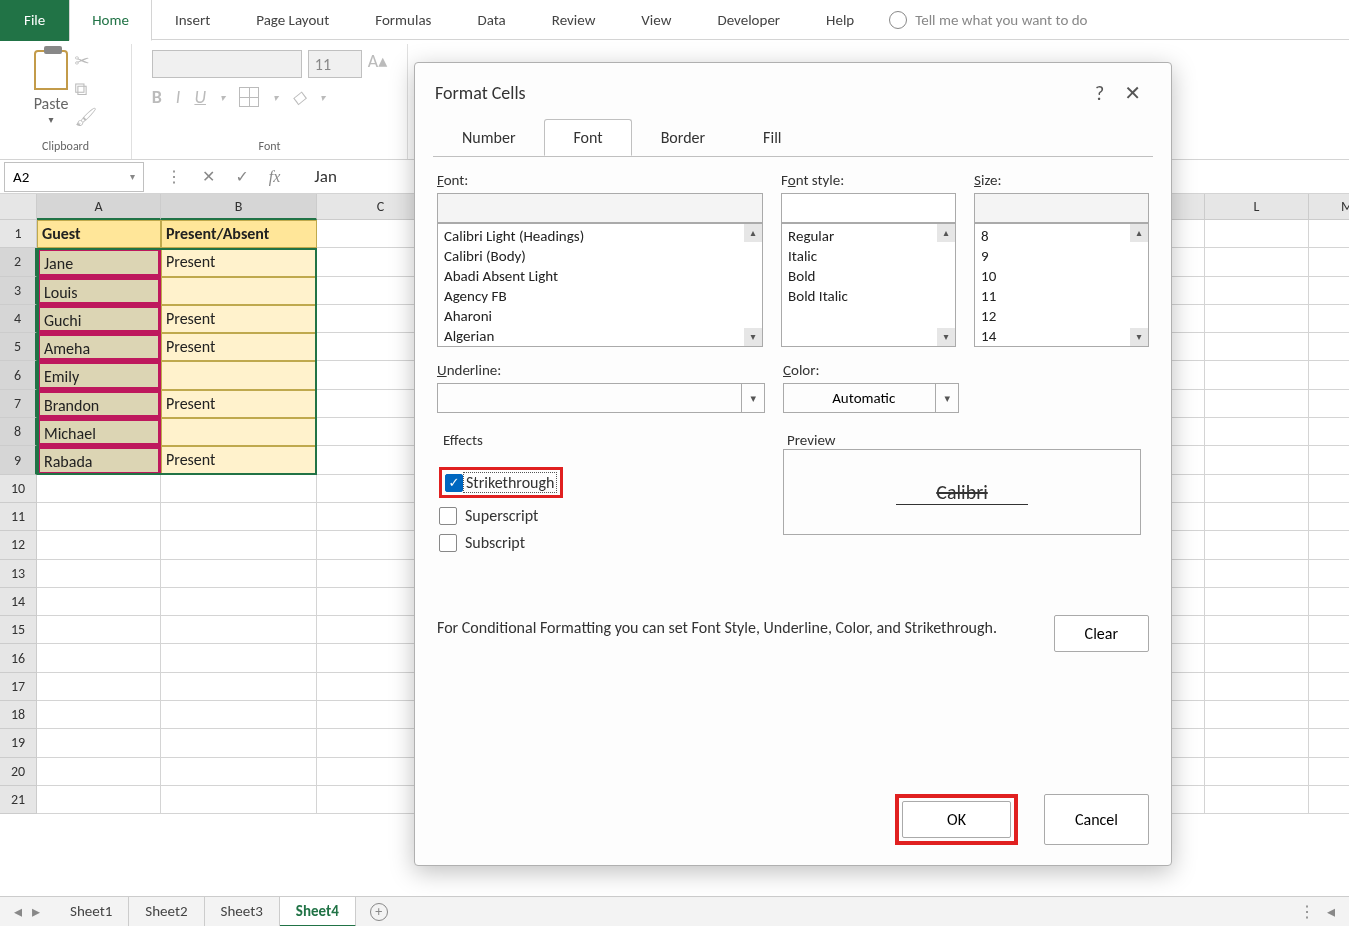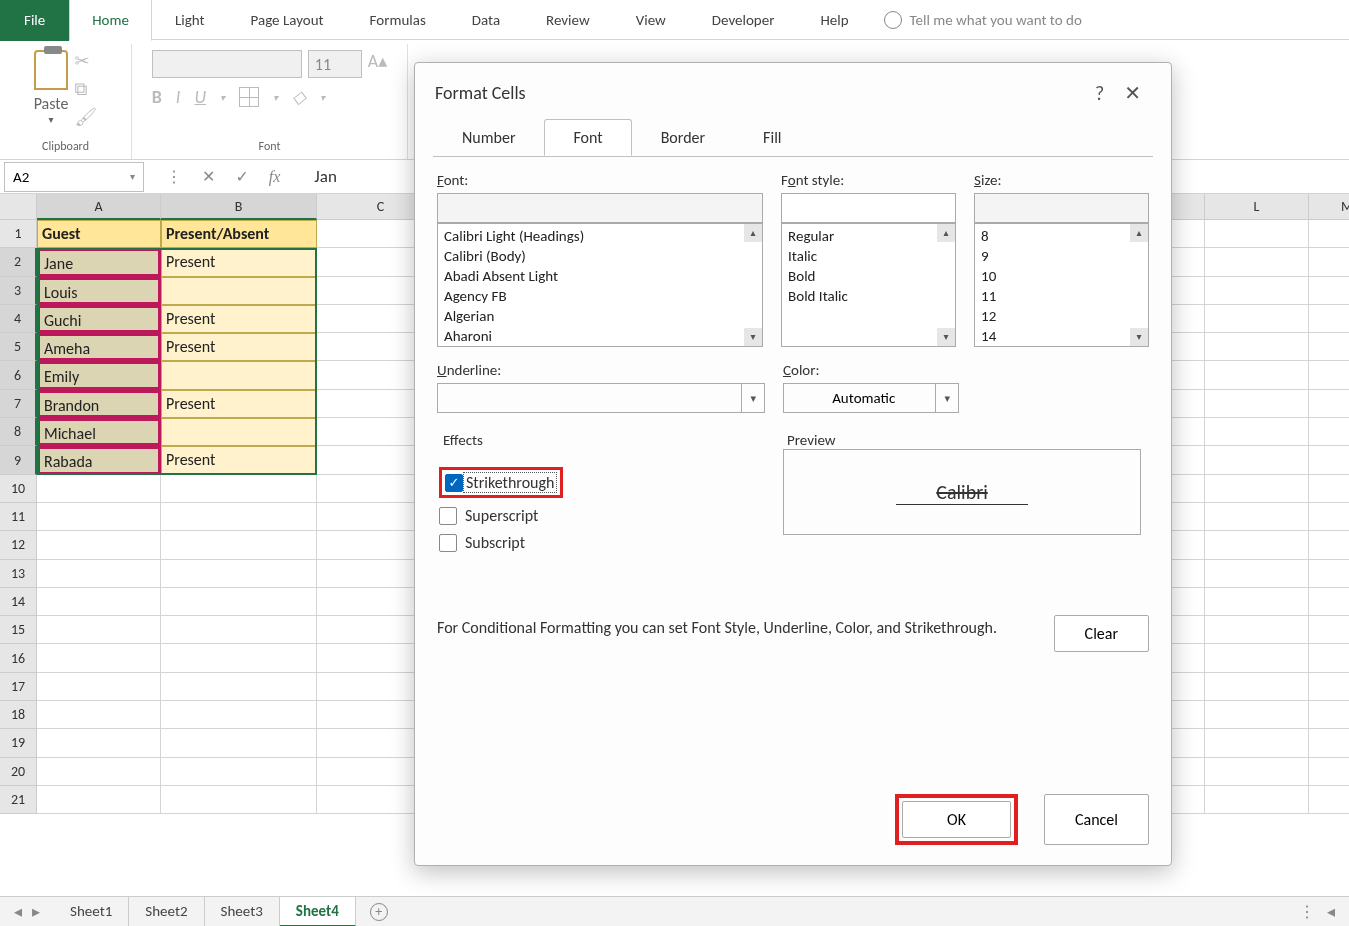--- a/index.html
+++ b/index.html
@@ -112,7 +112,7 @@
   <div class="tab-file">File</div>
   <div id="rtabs" style="display: flex;">
       <div class="tab active">Home</div>
-      <div class="tab">Light</div>
+      <div class="tab">Insert</div>
       <div class="tab">Page Layout</div>
       <div class="tab">Formulas</div>
       <div class="tab">Data</div>

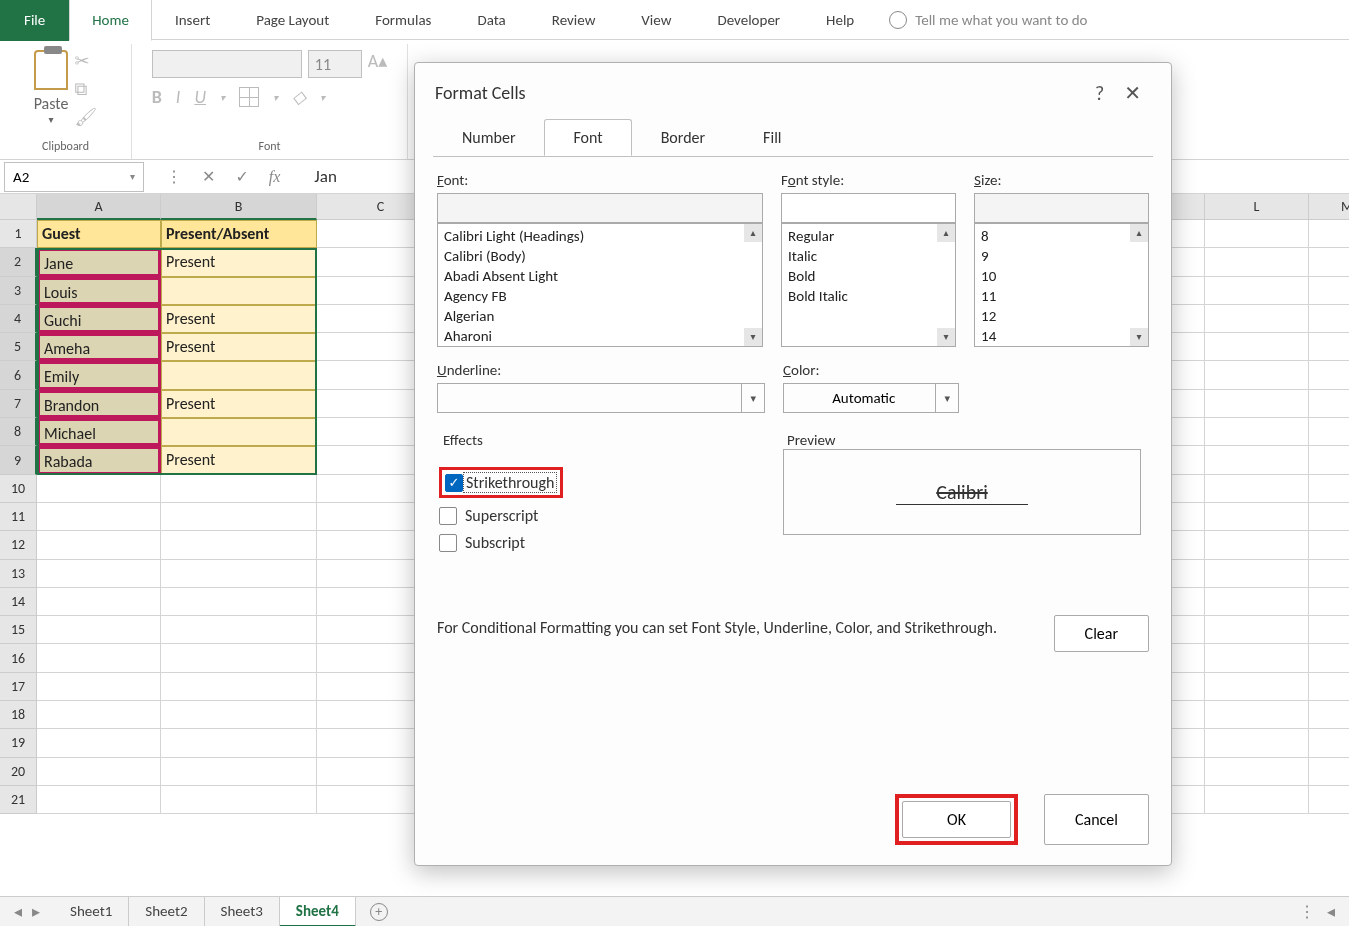--- a/index.html
+++ b/index.html
@@ -432,8 +432,8 @@
             <div>Calibri (Body)</div>
             <div>Abadi Absent Light</div>
             <div>Agency FB</div>
+            <div>Aharoni</div>
             <div>Algerian</div>
-            <div>Aharoni</div>
           </div>
       </div>
       <div class="fcol" style="width:176px">

